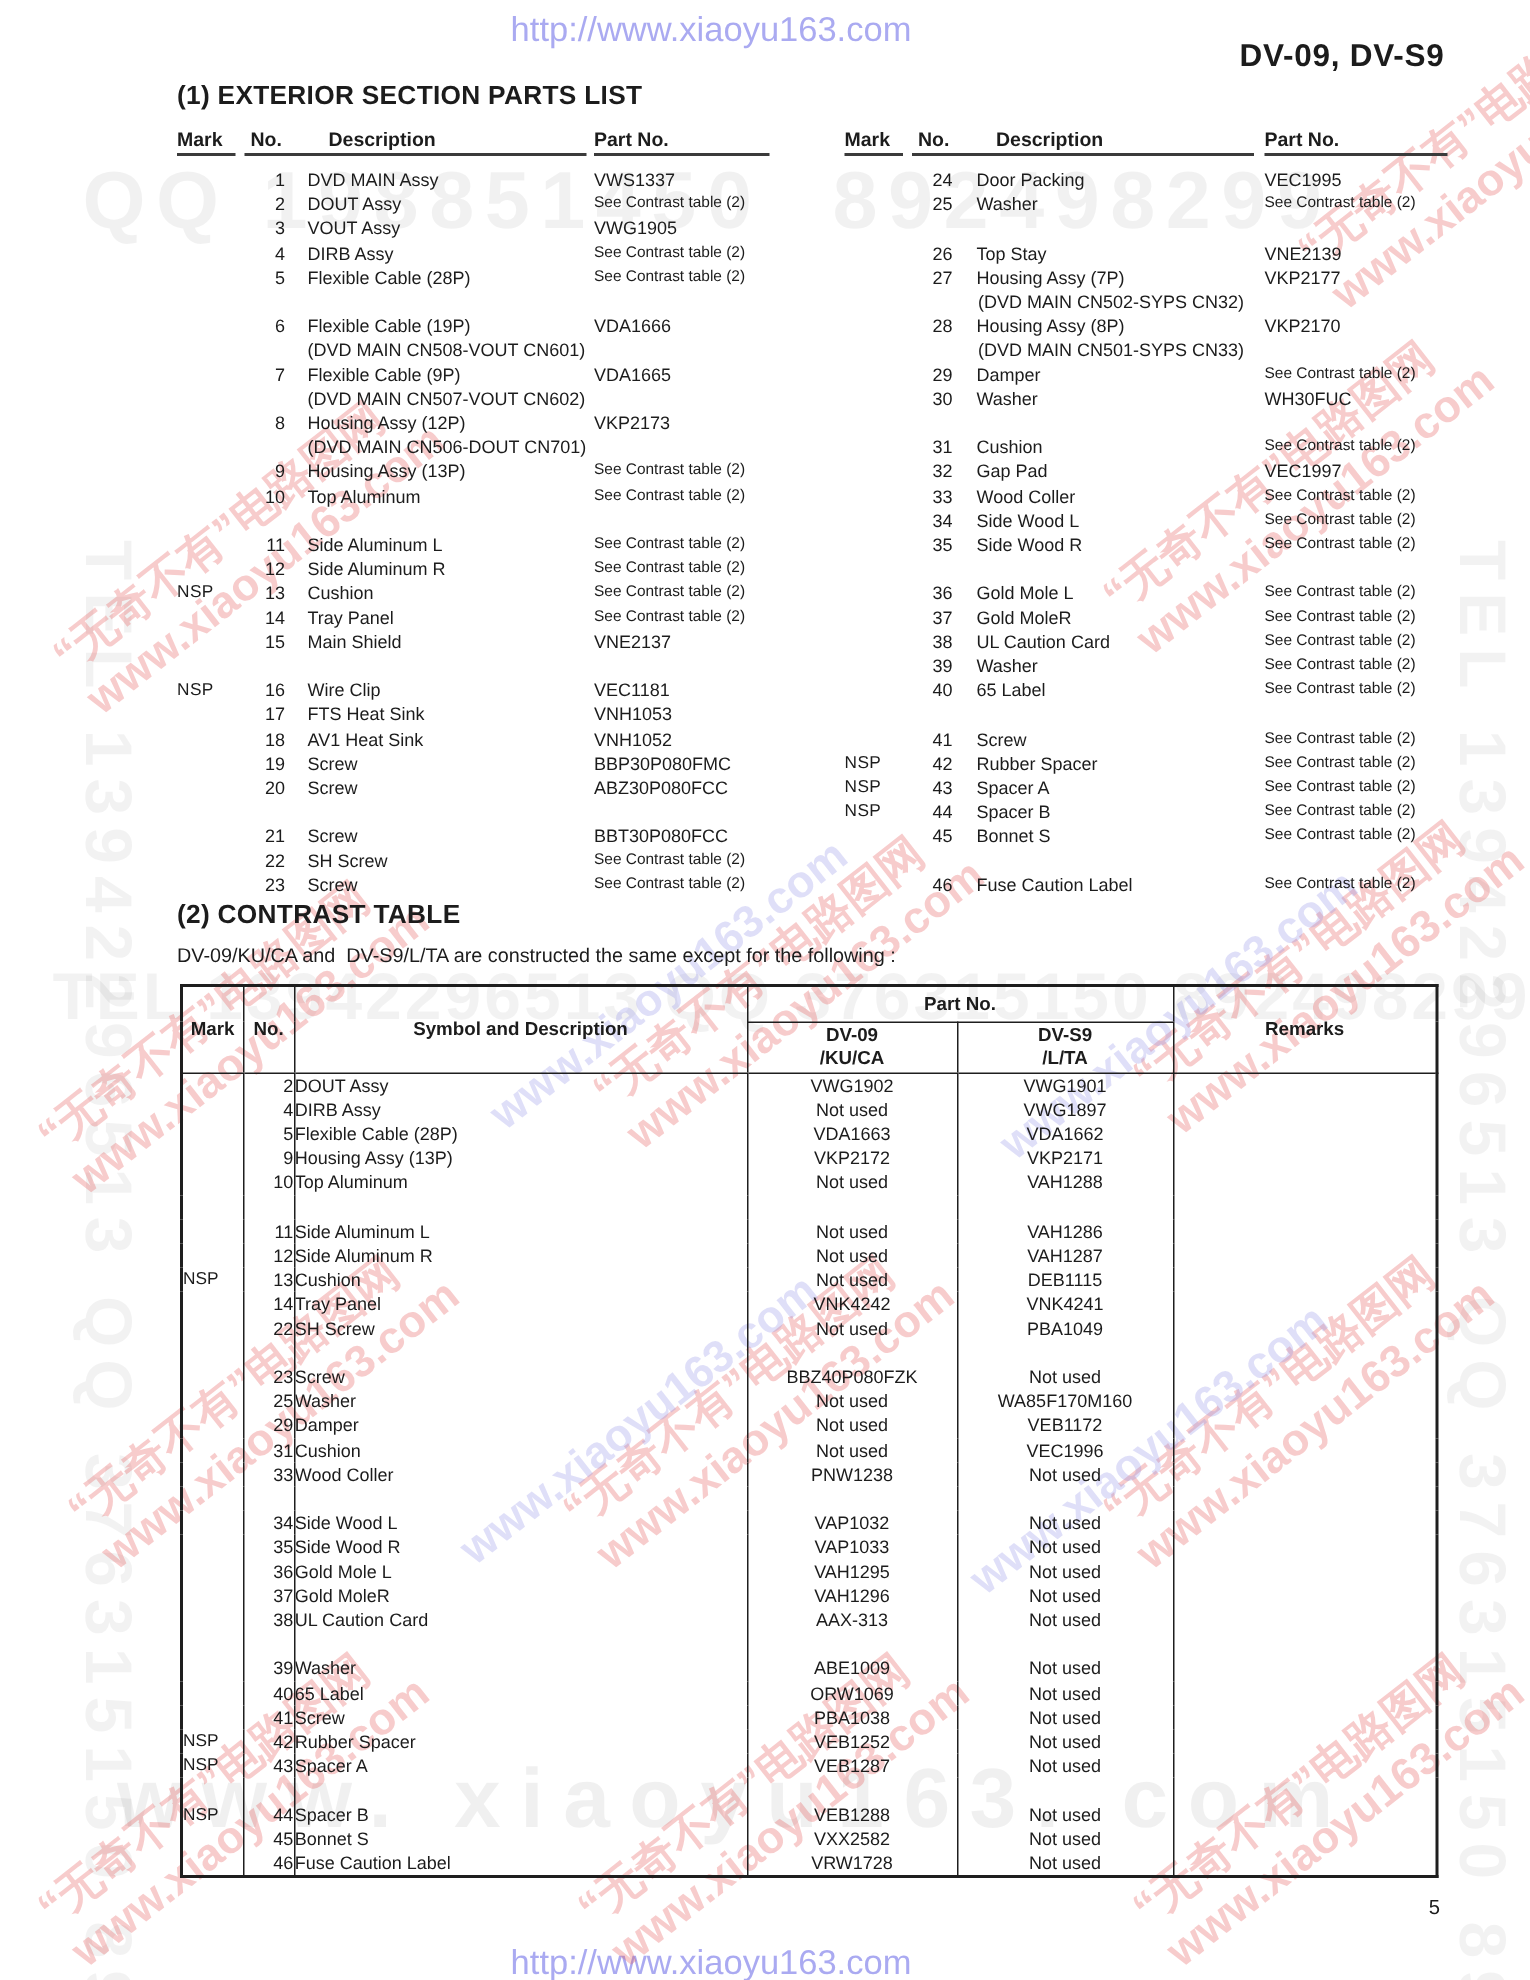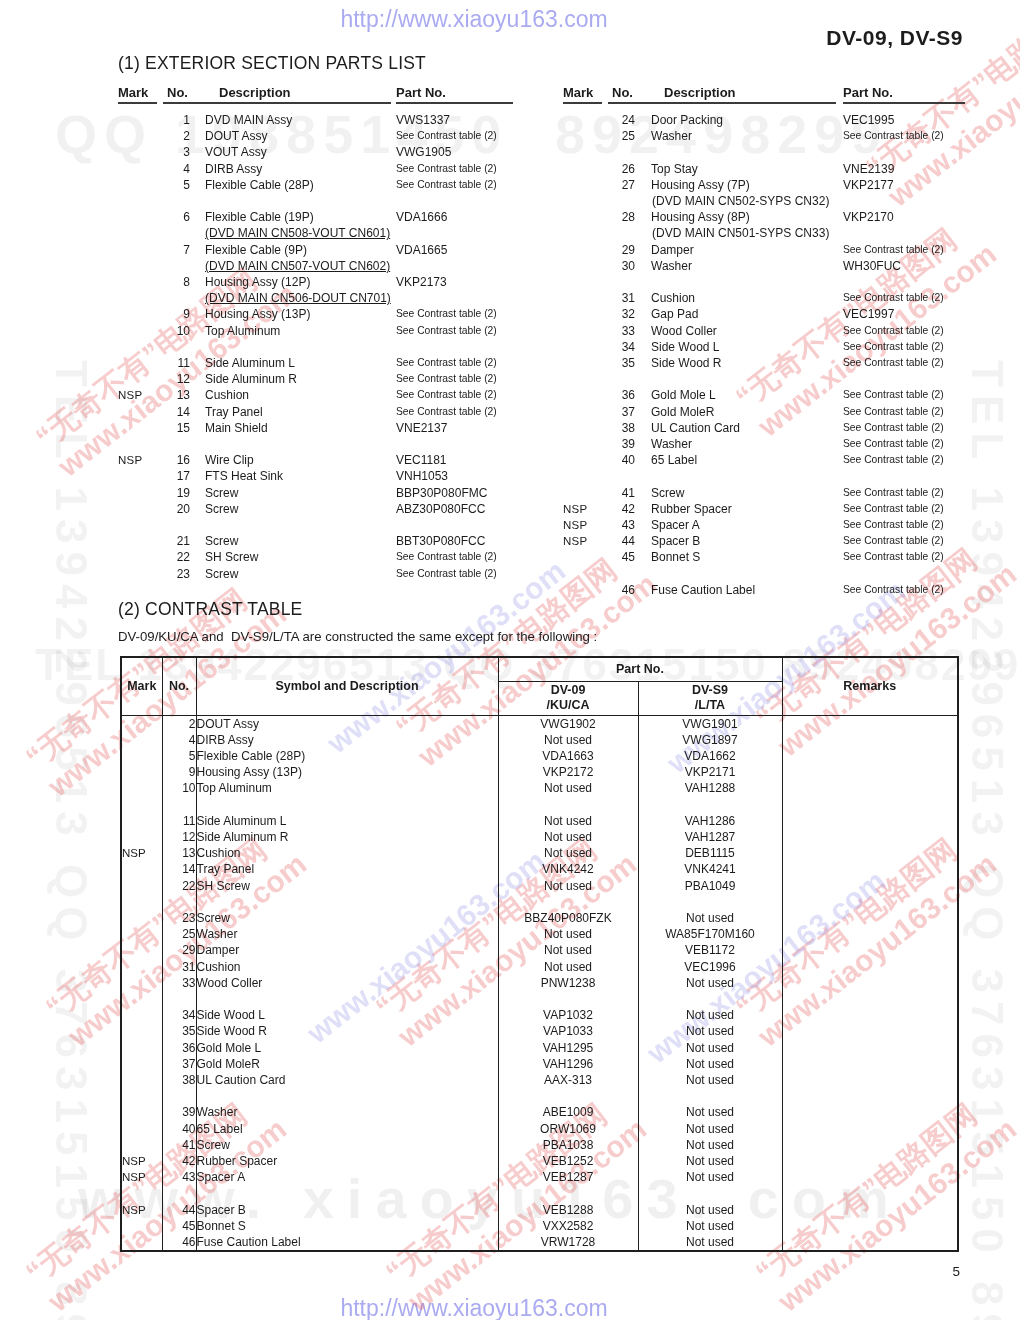--- a/index.html
+++ b/index.html
@@ -38,7 +38,7 @@
   .content { position: absolute; inset: 0; }
   .model-title { position: absolute; top: 26px; left: 0; width: 963px; text-align: right;
     font-size: 21px; font-weight: bold; letter-spacing: 0.5px; }
-  .sec-title { position: absolute; font-size: 17.5px; font-weight: normal; letter-spacing: 0.2px; }
+  .sec-title { position: absolute; font-size: 17.5px; font-weight: bold; letter-spacing: 0.2px; }
   .sec1-title { left: 118px; top: 53px; }
   .sec2-title { left: 118px; top: 599px; }
   .sec2-intro { position: absolute; left: 118px; top: 629px; font-size: 13.2px; white-space: pre; }

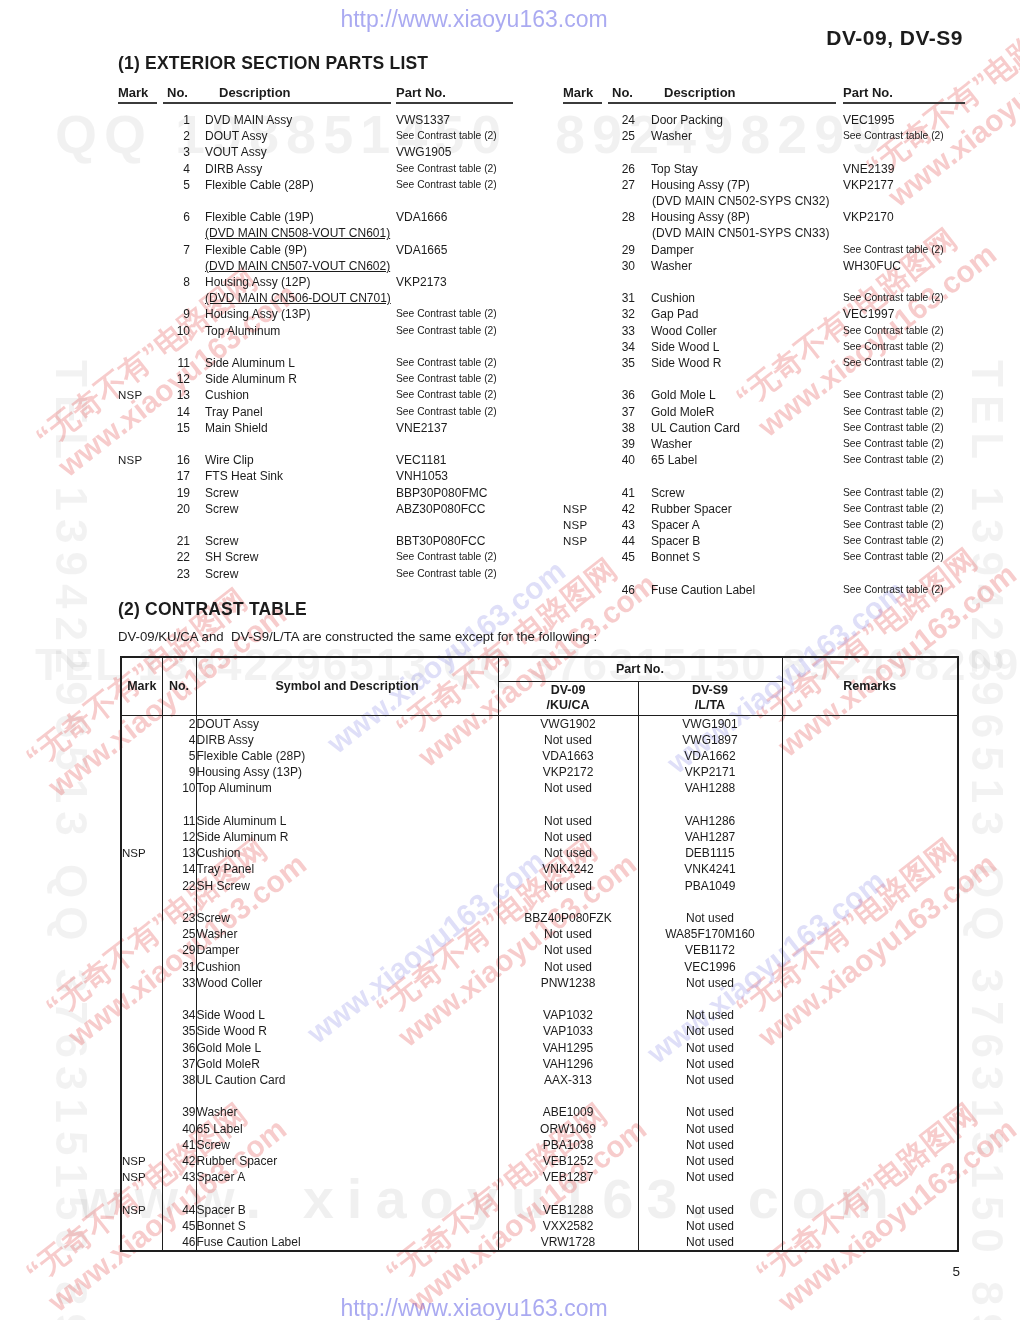--- a/index.html
+++ b/index.html
@@ -73,7 +73,7 @@
   .pl-rows-right .c-desc { padding-left: 16px; }
   .c-part.small { font-size: 10.3px; }
   .c-note { grid-column: 3 / 5; }
-  .pl-rows-left  .c-note { padding-left: 15px; text-decoration: underline; }
+  .pl-rows-left  .c-note { padding-left: 15px; }
   .pl-rows-right .c-note { padding-left: 17px; }
   .c-note:empty { display: none; }
 

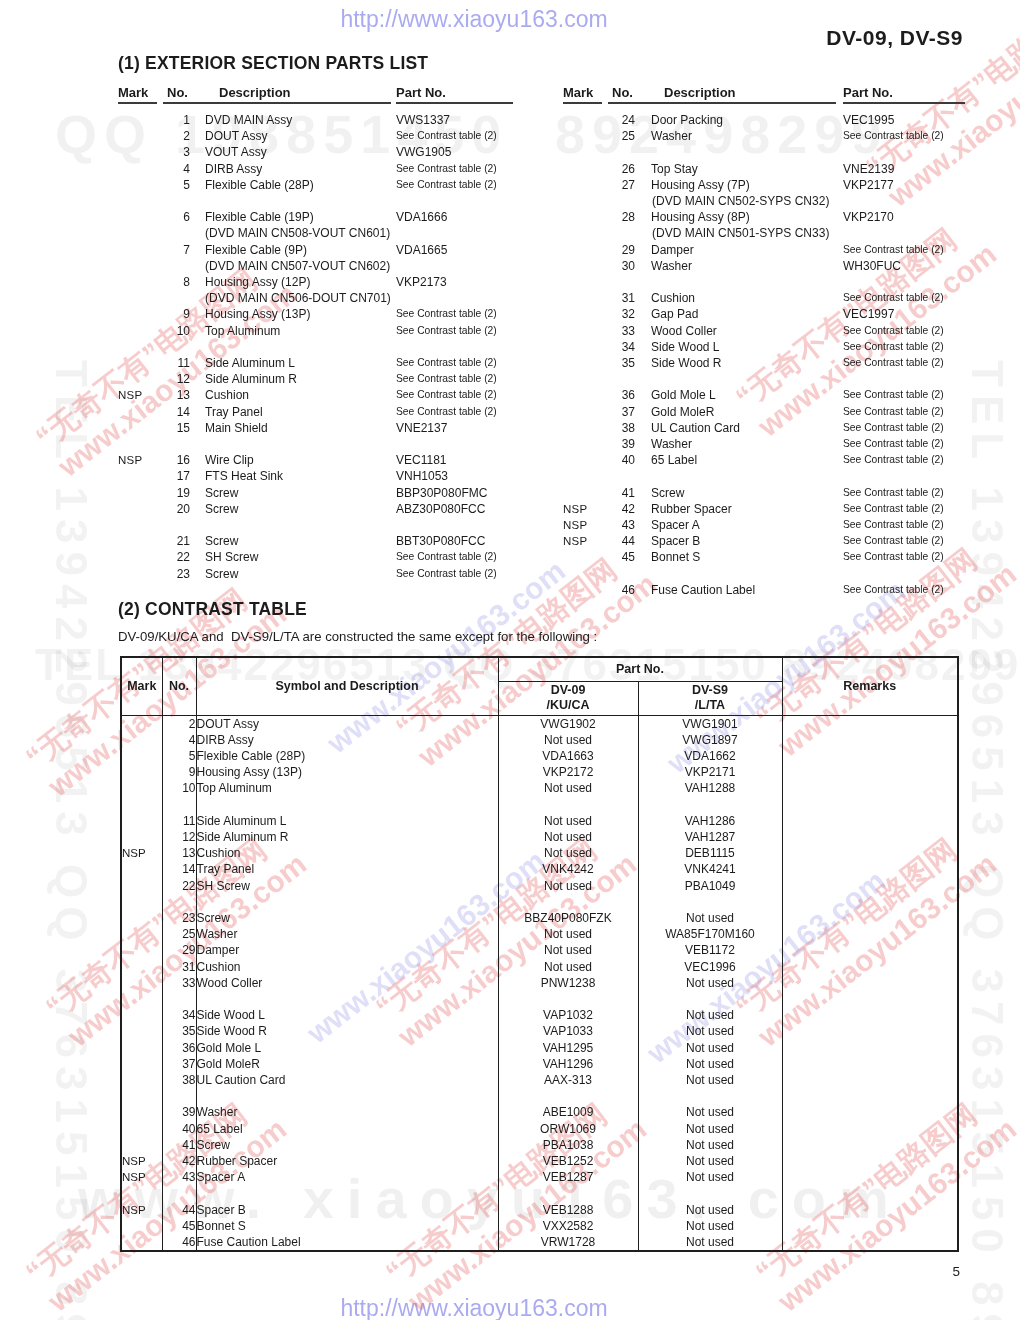--- a/index.html
+++ b/index.html
@@ -292,6 +292,13 @@
 
         </div>
 
+        <div class="prow">
+          <div class="c-mark"></div>
+          <div class="c-no">18</div>
+          <div class="c-desc">AV1 Heat Sink</div>
+          <div class="c-part">VNH1052</div>
+
+        </div>
 
         <div class="prow">
           <div class="c-mark"></div>

